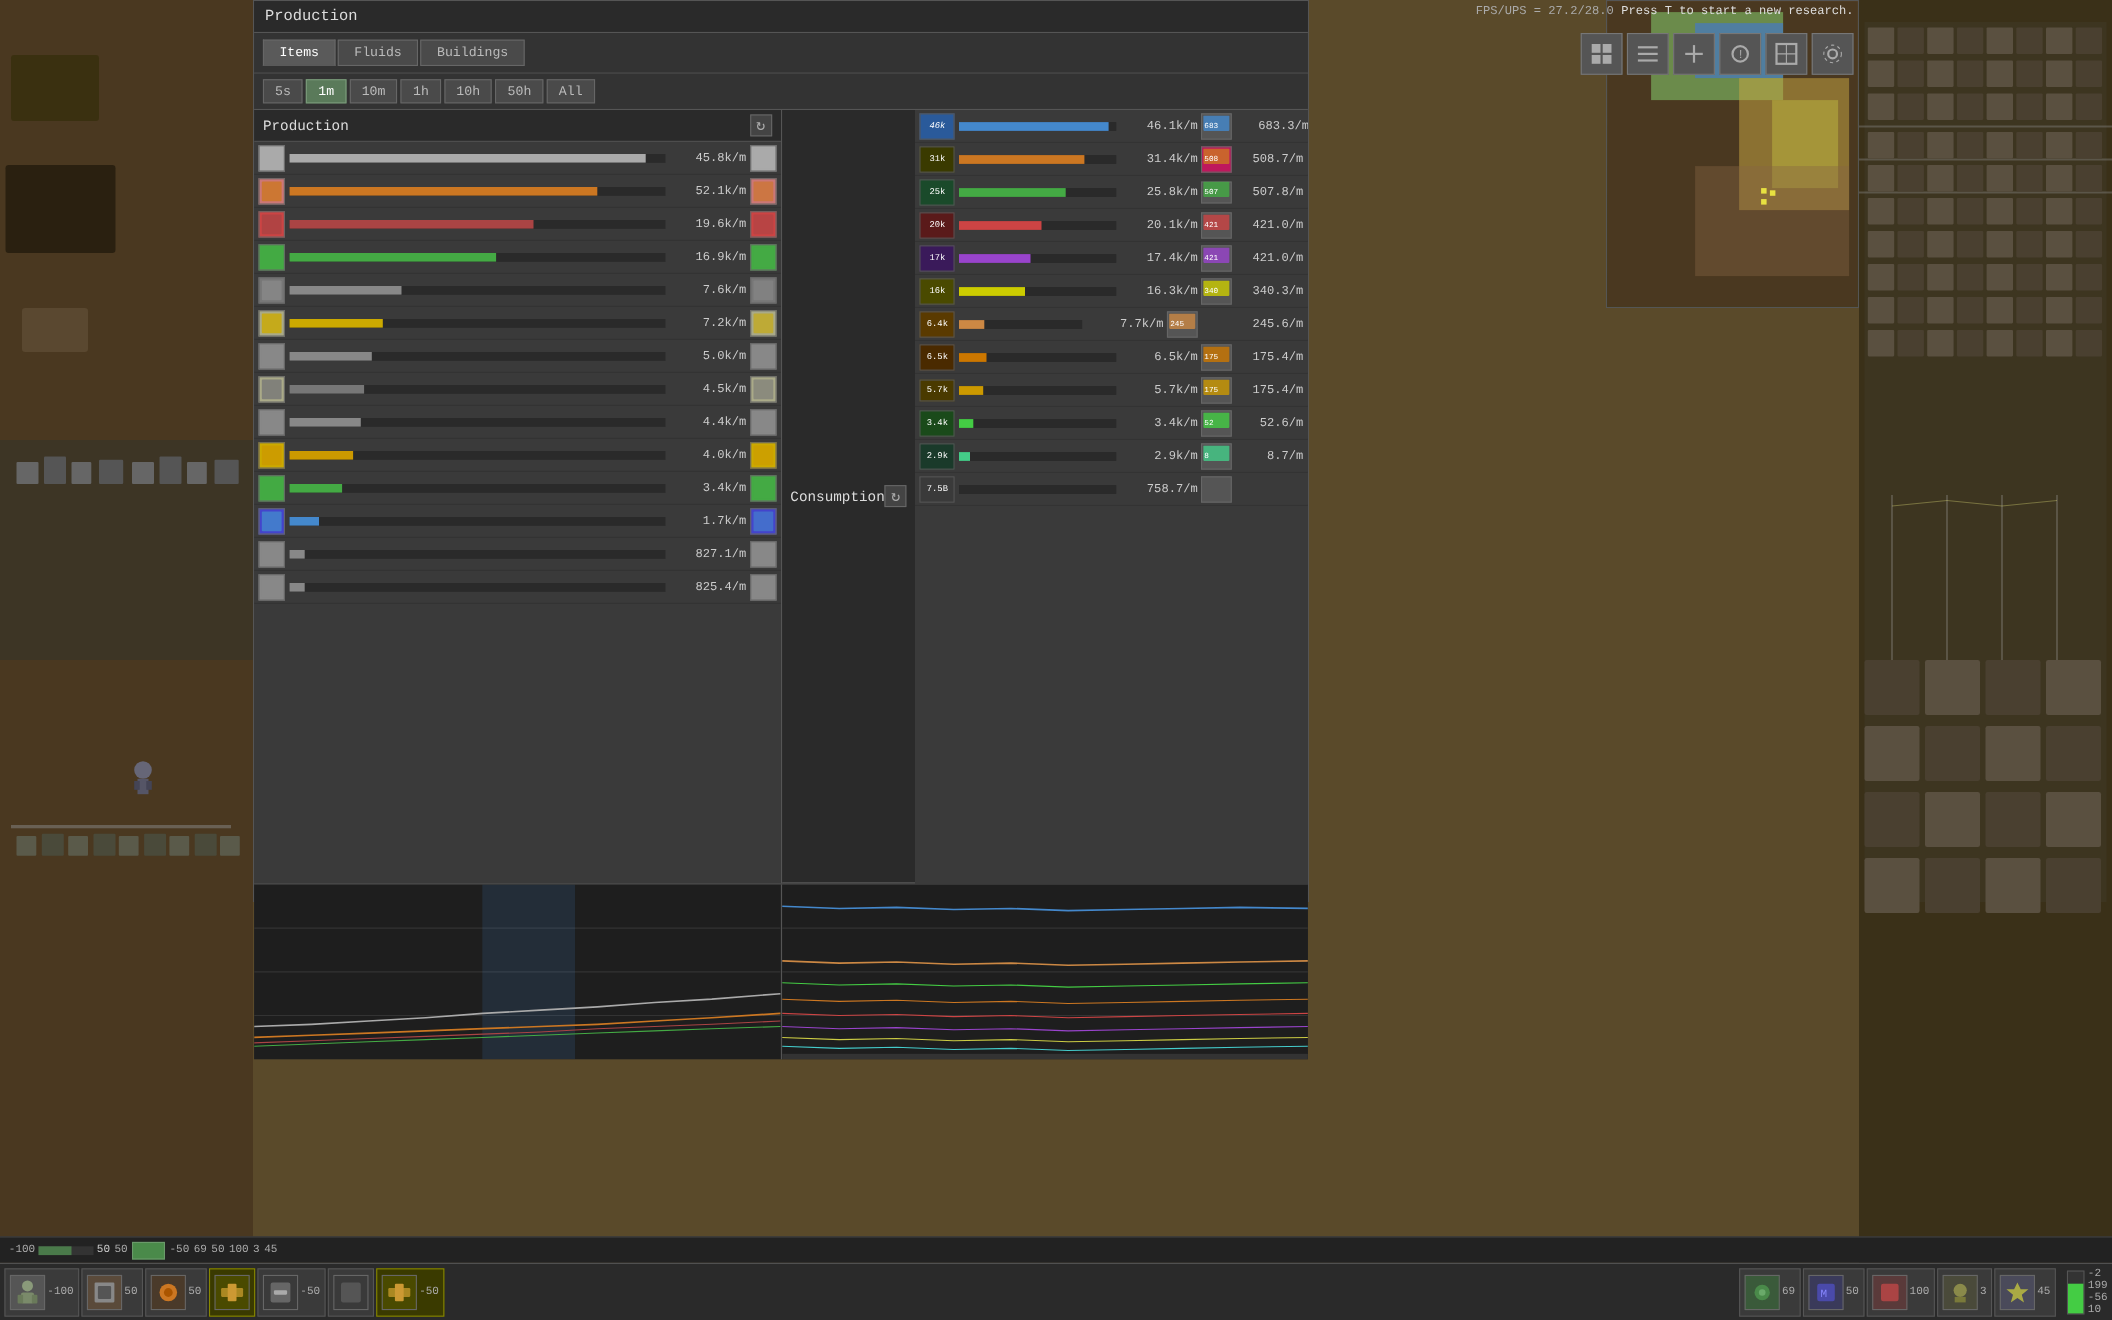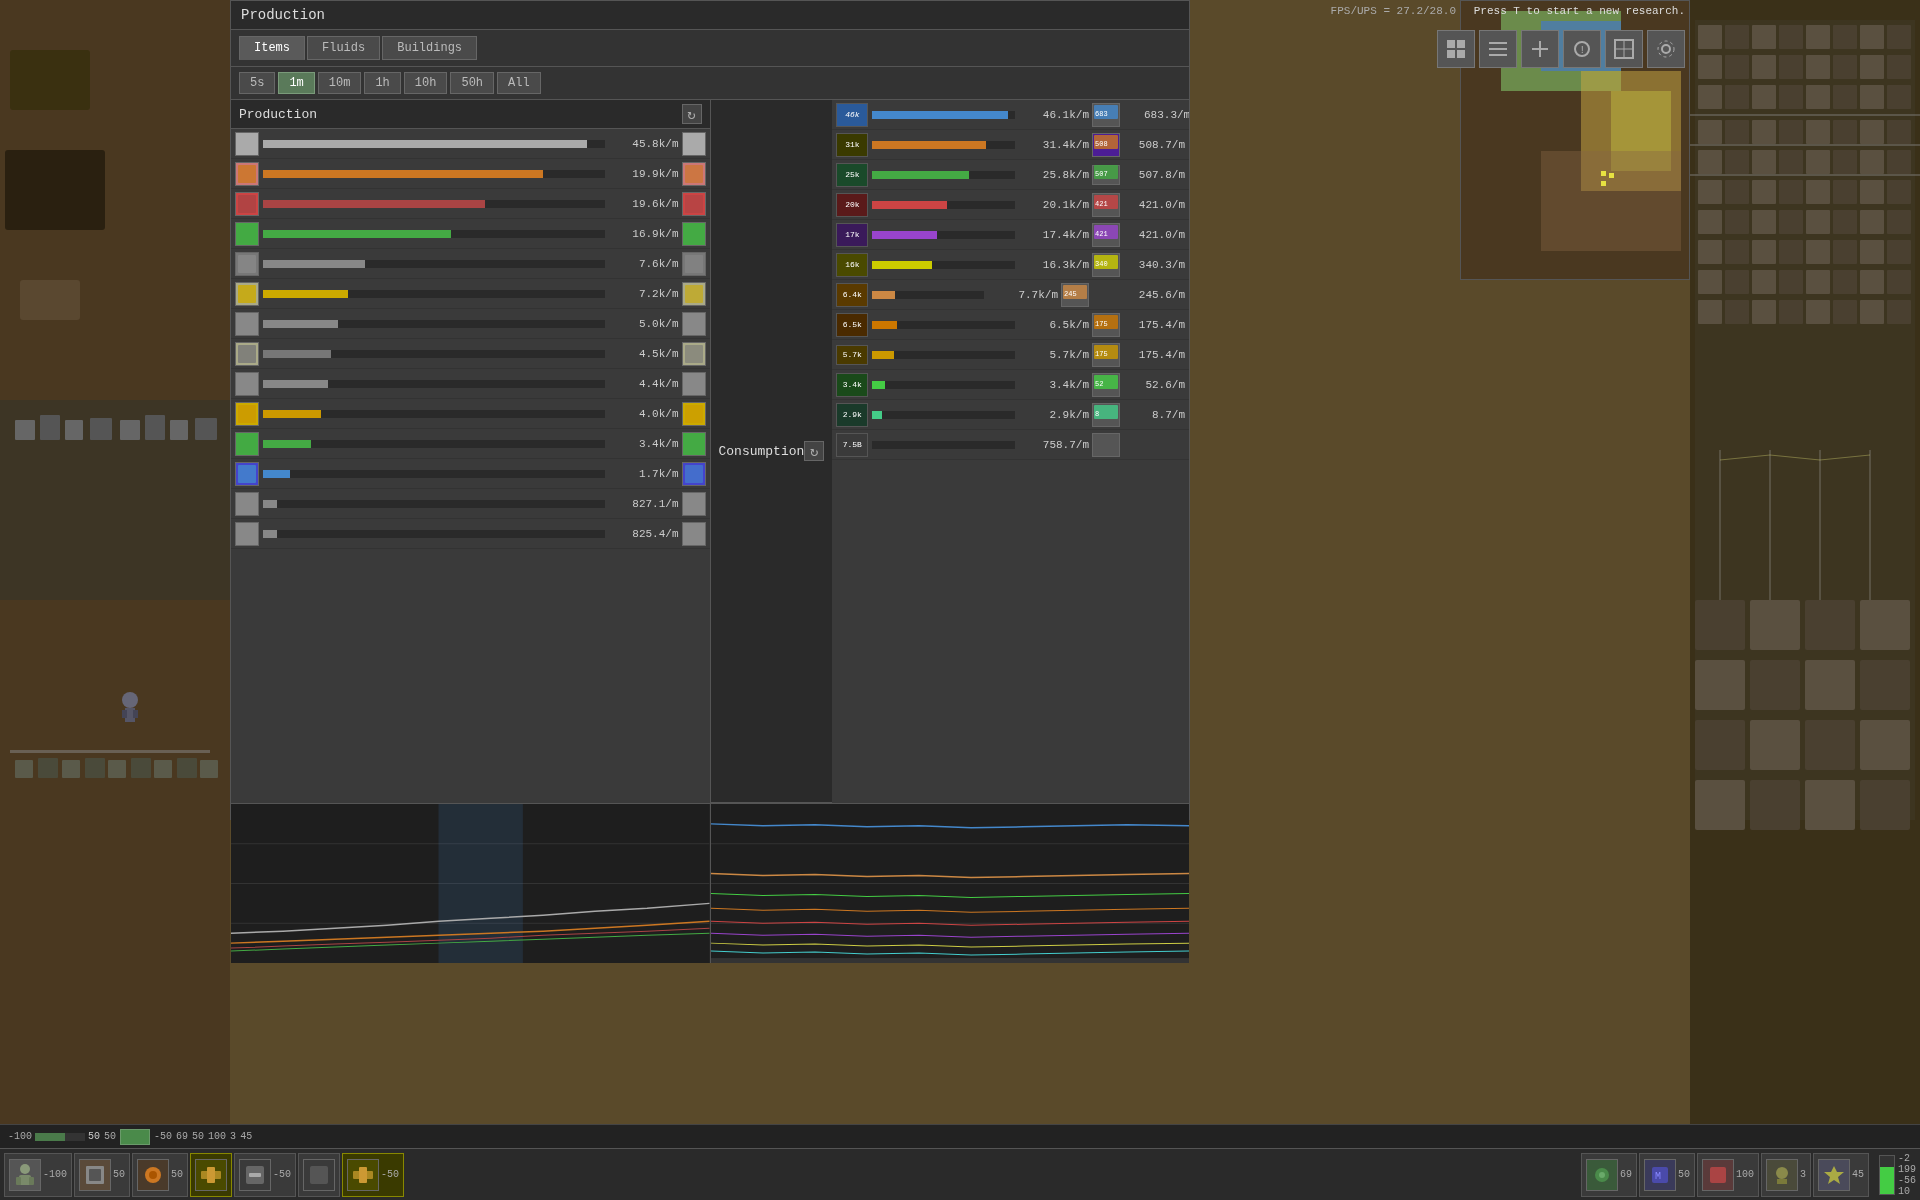--- a/index.html
+++ b/index.html
@@ -63,7 +63,7 @@
     #fps-counter {
       position: absolute;
       top: 5px;
-      right: 464px;
+      right: 453px;
       color: #aaa;
       font-size: 11px;
       text-align: center;

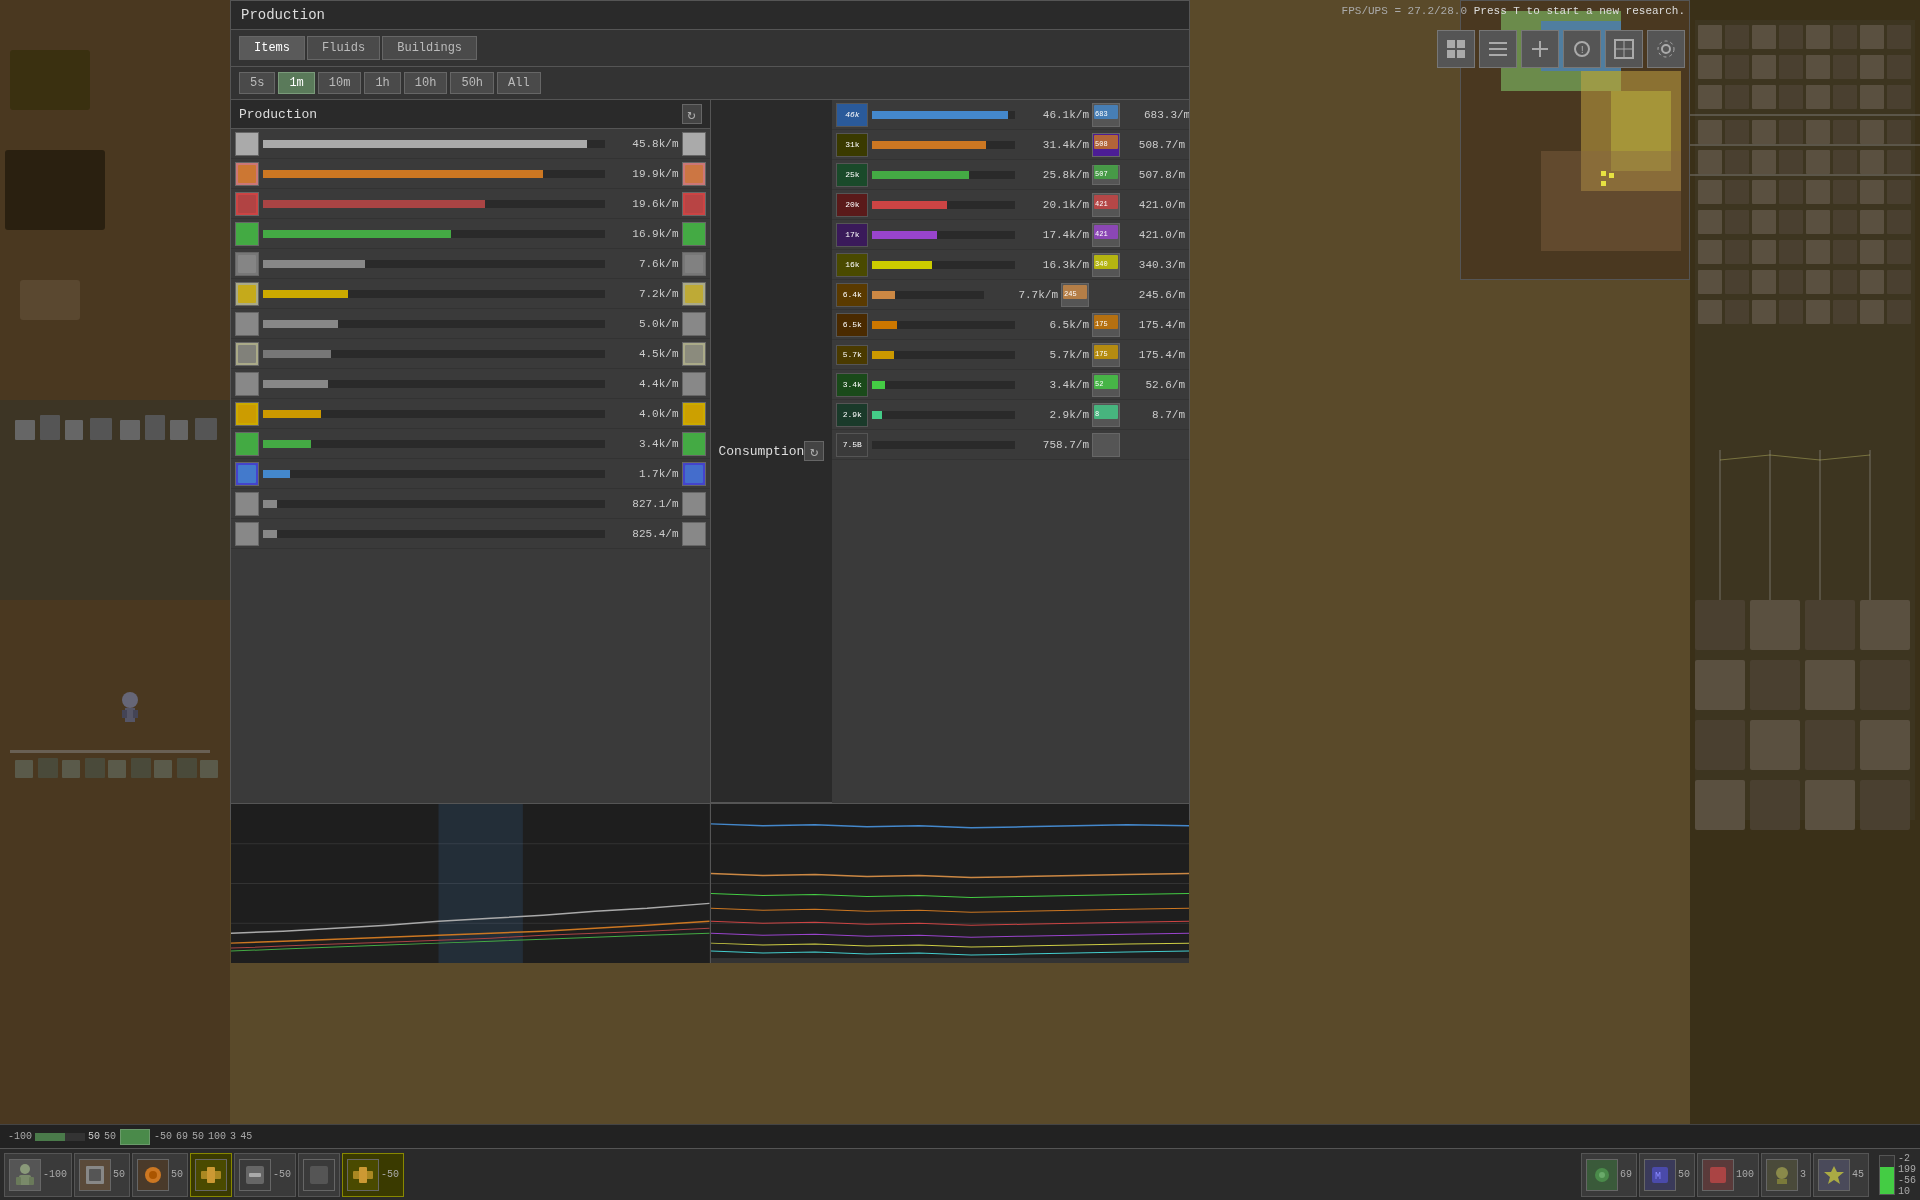--- a/index.html
+++ b/index.html
@@ -886,7 +886,7 @@
               <div class="item-bar" style="width: 80%; background: rgb(204, 119, 34);"></div>
             </div>
             <div class="item-value">31.4k/m</div>
-            <div style="width: 28px; height: 24px; background: #4c1d95; border: 1px solid rgb(102, 102, 102); flex-shrink: 0; margin-left: 3px; display: flex; align-items: center; justify-content: center; position: relative;">
+            <div style="width: 28px; height: 24px; background: #be185d; border: 1px solid rgb(102, 102, 102); flex-shrink: 0; margin-left: 3px; display: flex; align-items: center; justify-content: center; position: relative;">
               <svg width="24" height="20" viewBox="0 0 24 20">
                 <rect x="0" y="0" width="24" height="14" fill="#cc7722" rx="1" opacity="0.8"></rect>
                 <text x="1" y="11" font-size="7" fill="#fff">508</text>

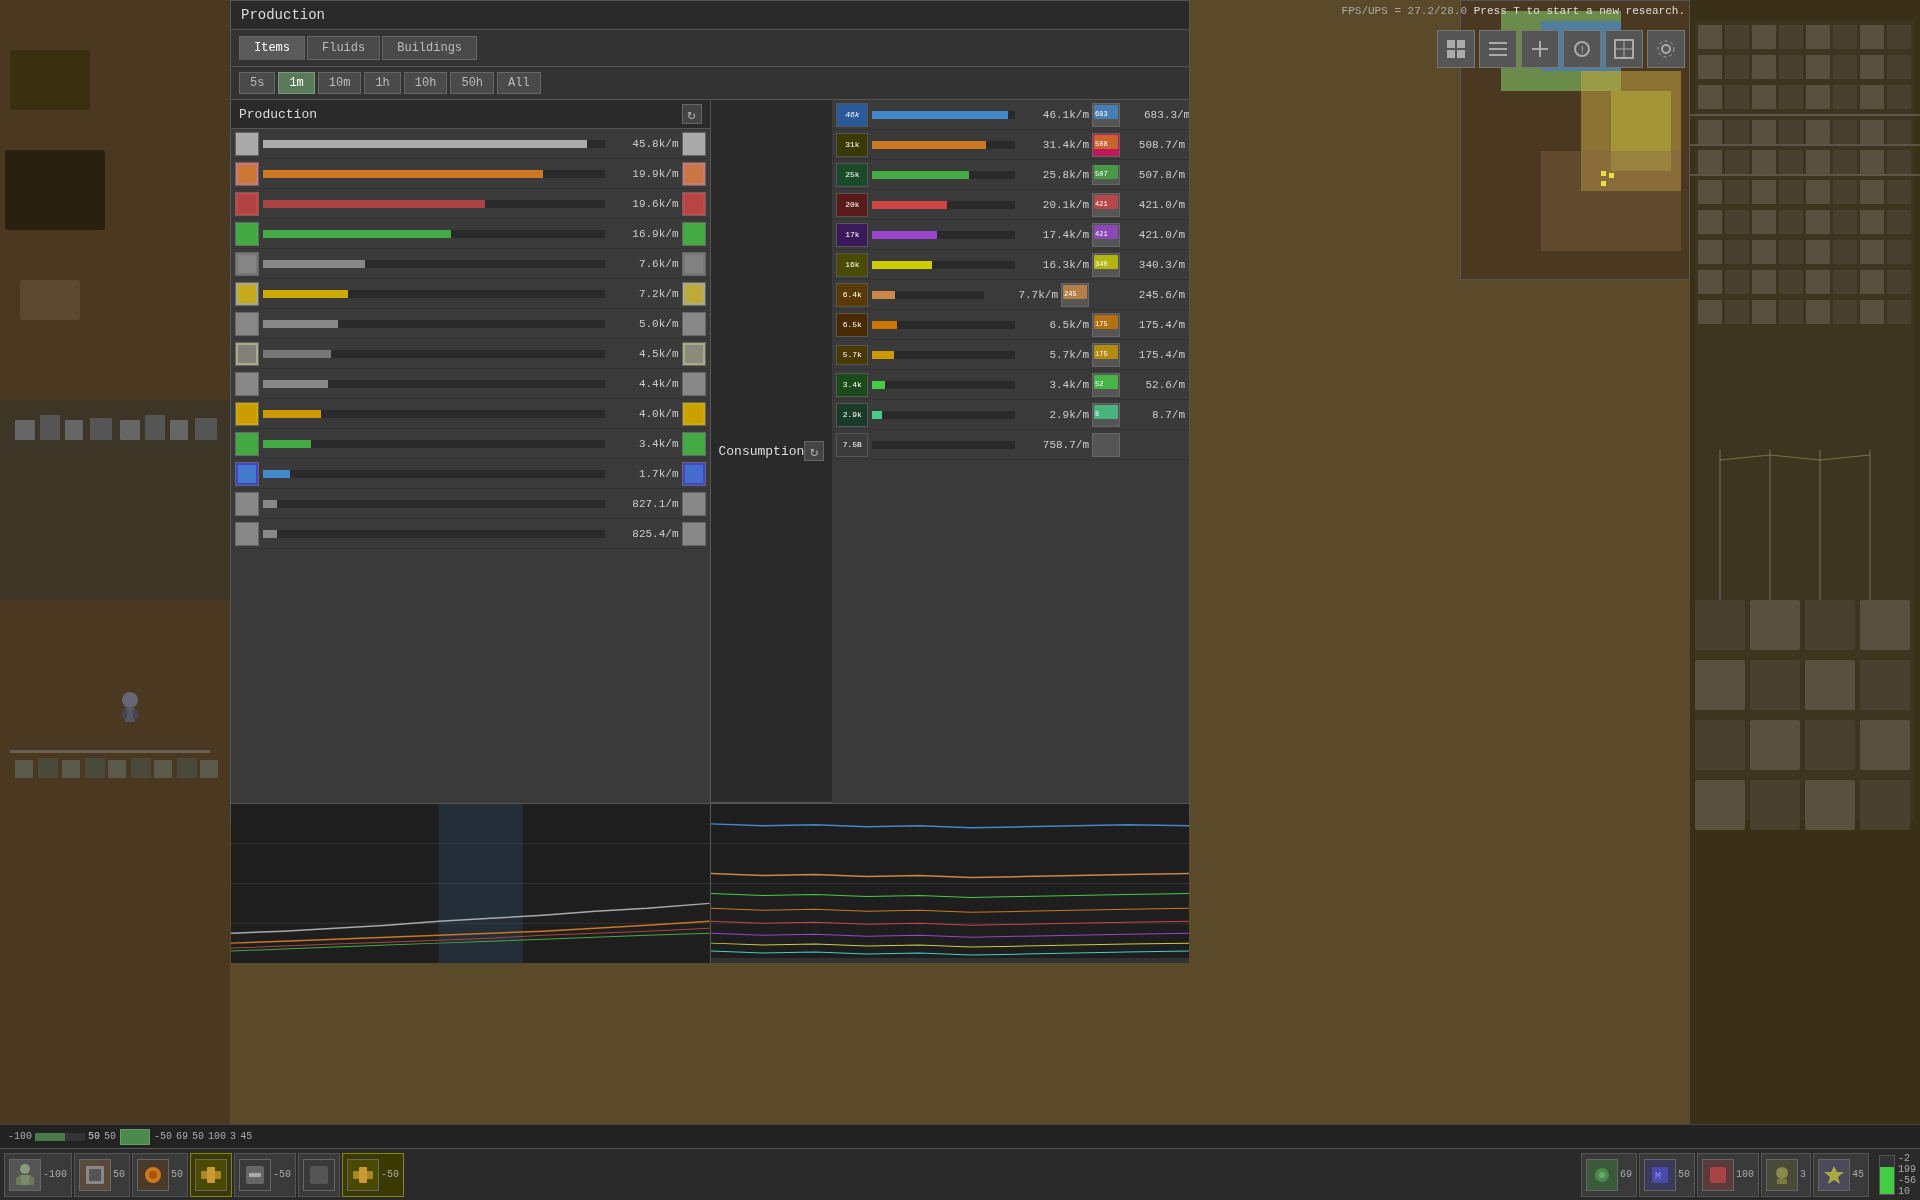--- a/index.html
+++ b/index.html
@@ -658,7 +658,7 @@
             <div class="item-bar-container">
               <div class="item-bar" style="width: 82%; background: rgb(204, 119, 34);"></div>
             </div>
-            <div class="item-value">19.9k/m</div>
+            <div class="item-value">52.1k/m</div>
             <div class="item-icon" style="background: rgb(204, 119, 119); margin-left: 3px;">
               <svg width="20" height="20" viewBox="0 0 20 20">
                 <rect x="1" y="1" width="18" height="18" fill="#cc7722" rx="1" opacity="0.6"></rect>

